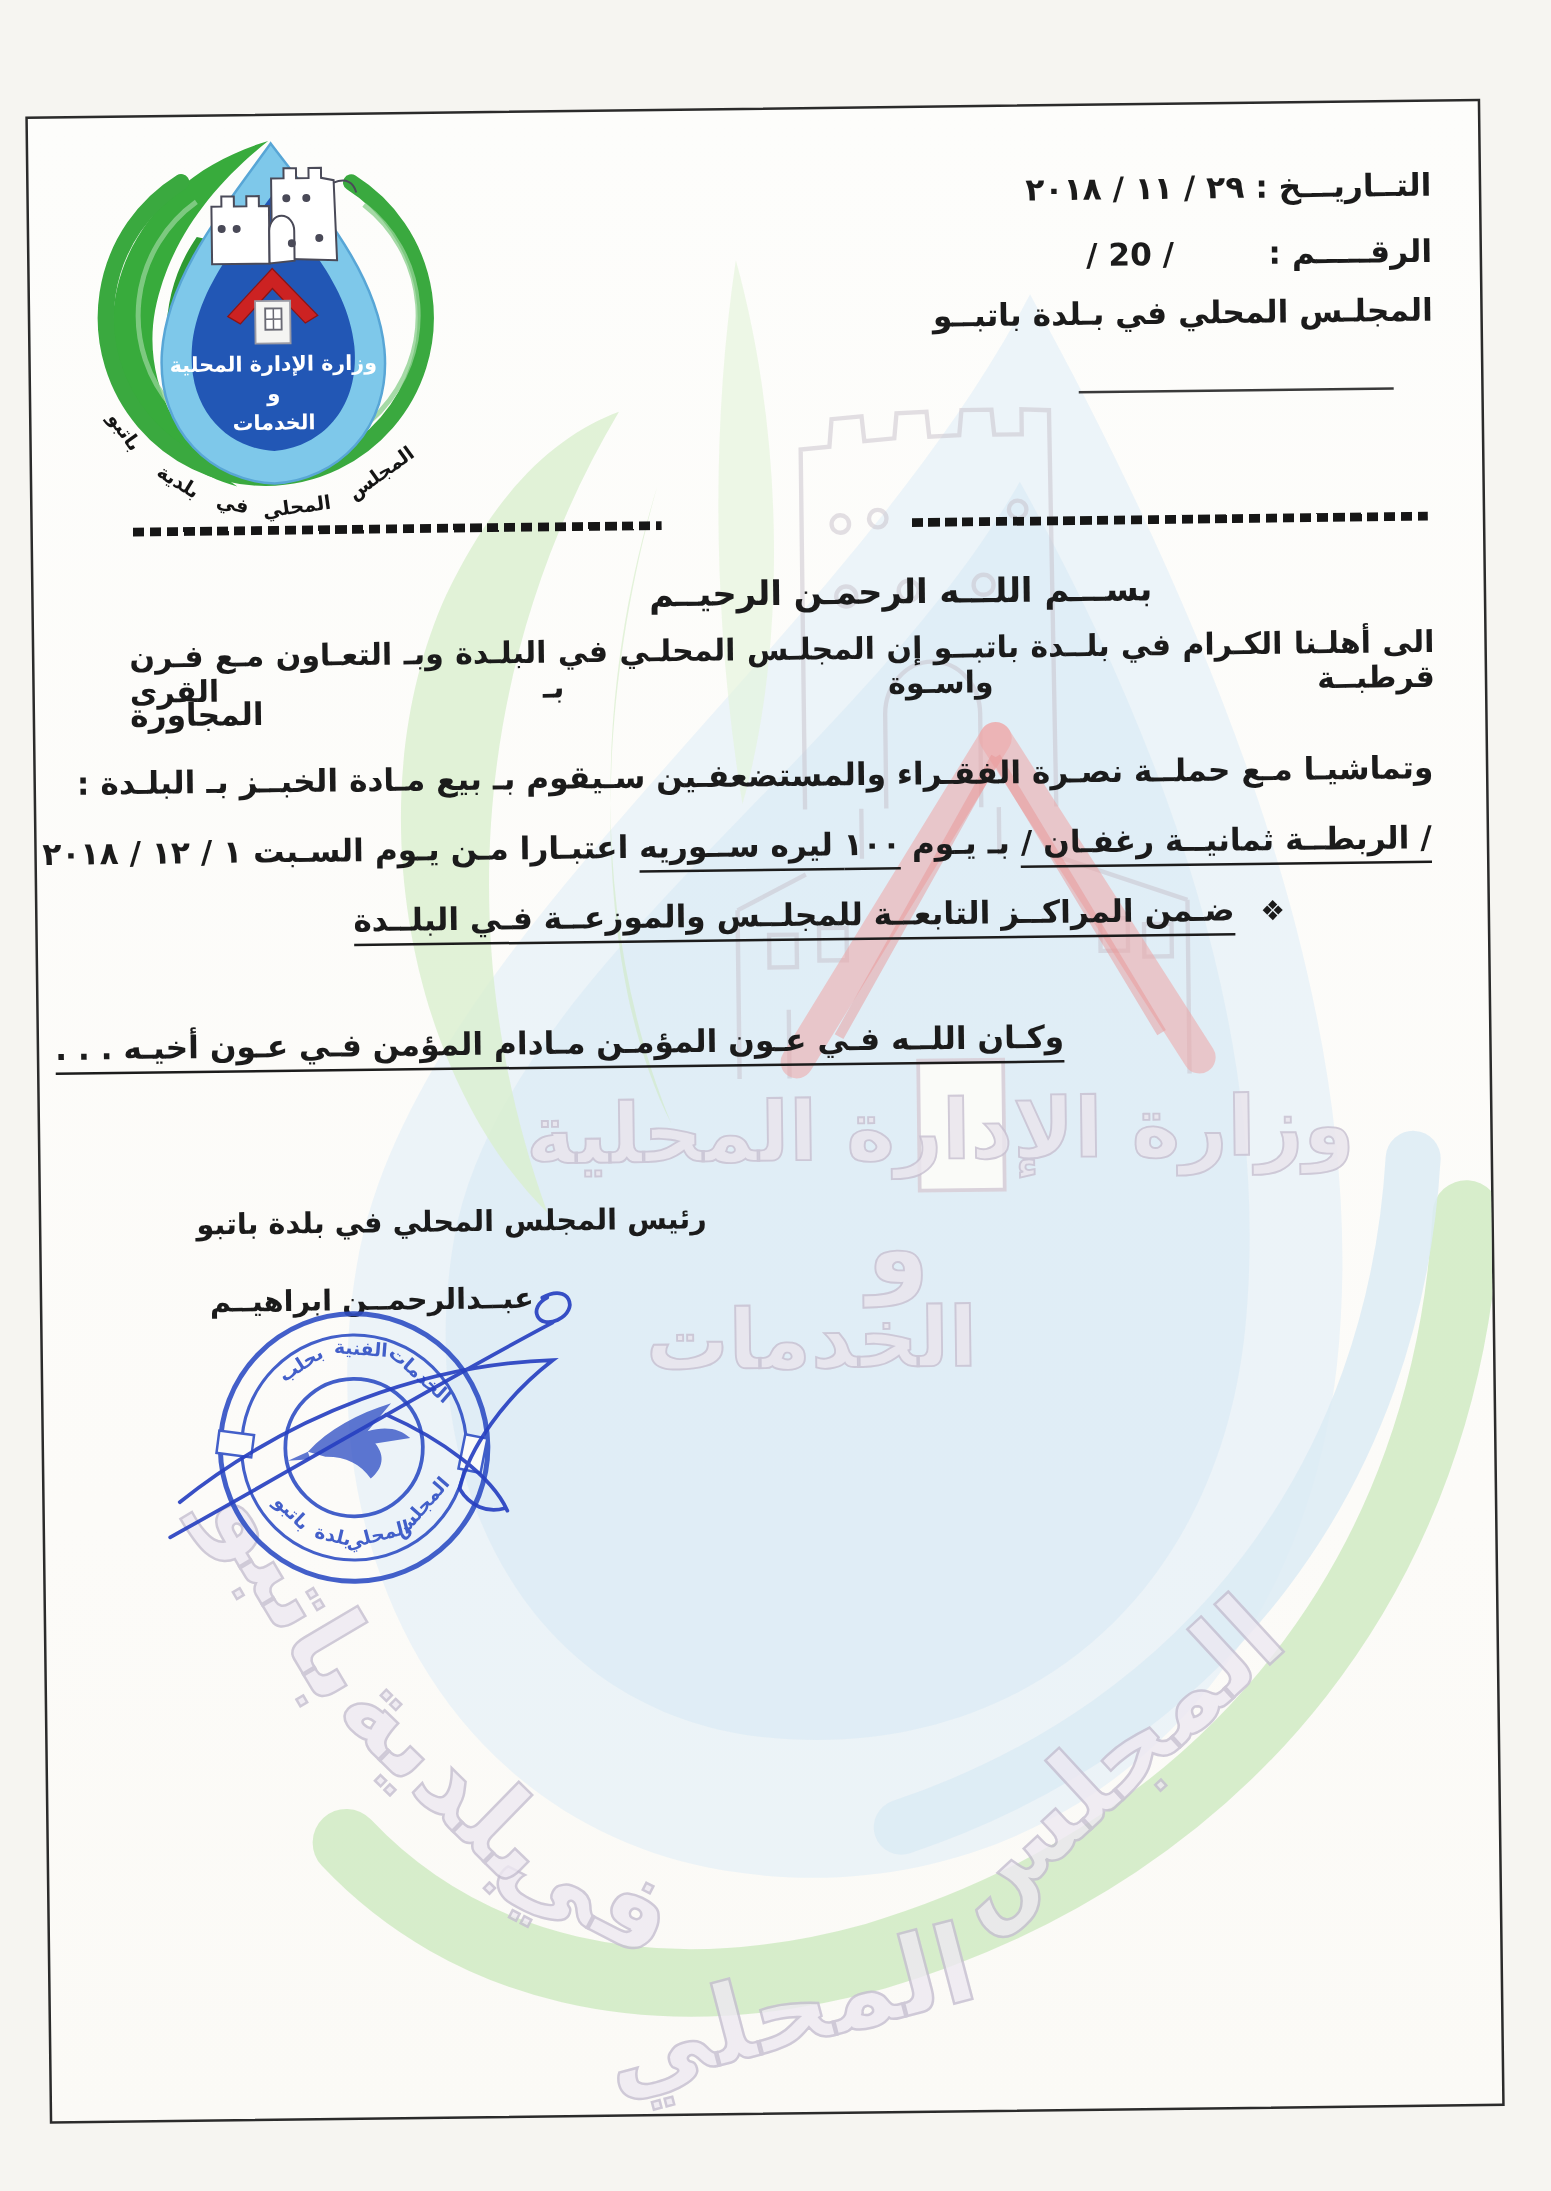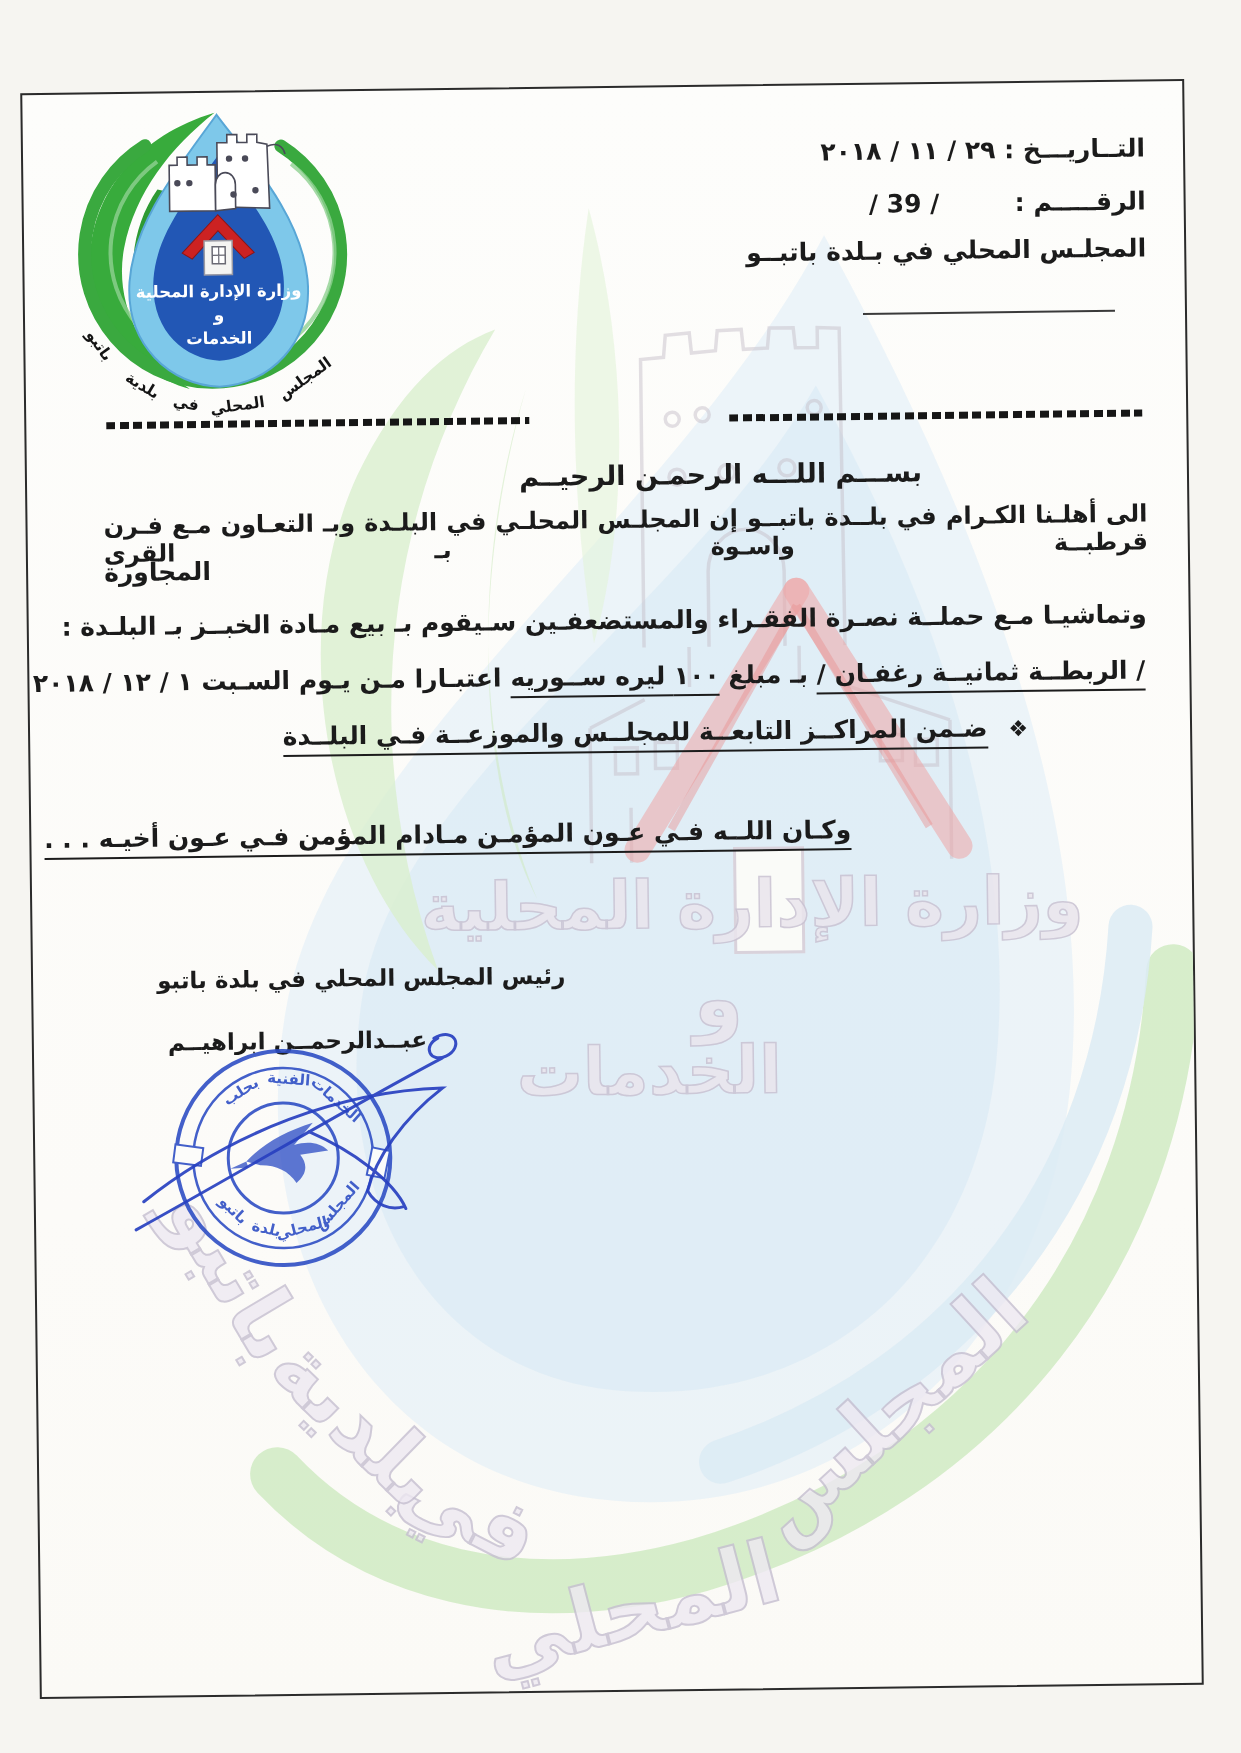--- a/index.html
+++ b/index.html
@@ -152,7 +152,7 @@
   <div class="ink hdr" style="top:105px;">
     <span>الرقـــــم :</span>
     <span style="display:inline-block;width:58px;"></span>
-    <span>/ 39 /</span>
+    <span>/ 20 /</span>
   </div>
   <div class="ink hdr" style="top:152px;">المجلـس المحلي في بـلدة باتبــو</div>
   <div class="rule" style="top:228px;left:838px;width:252px;"></div>

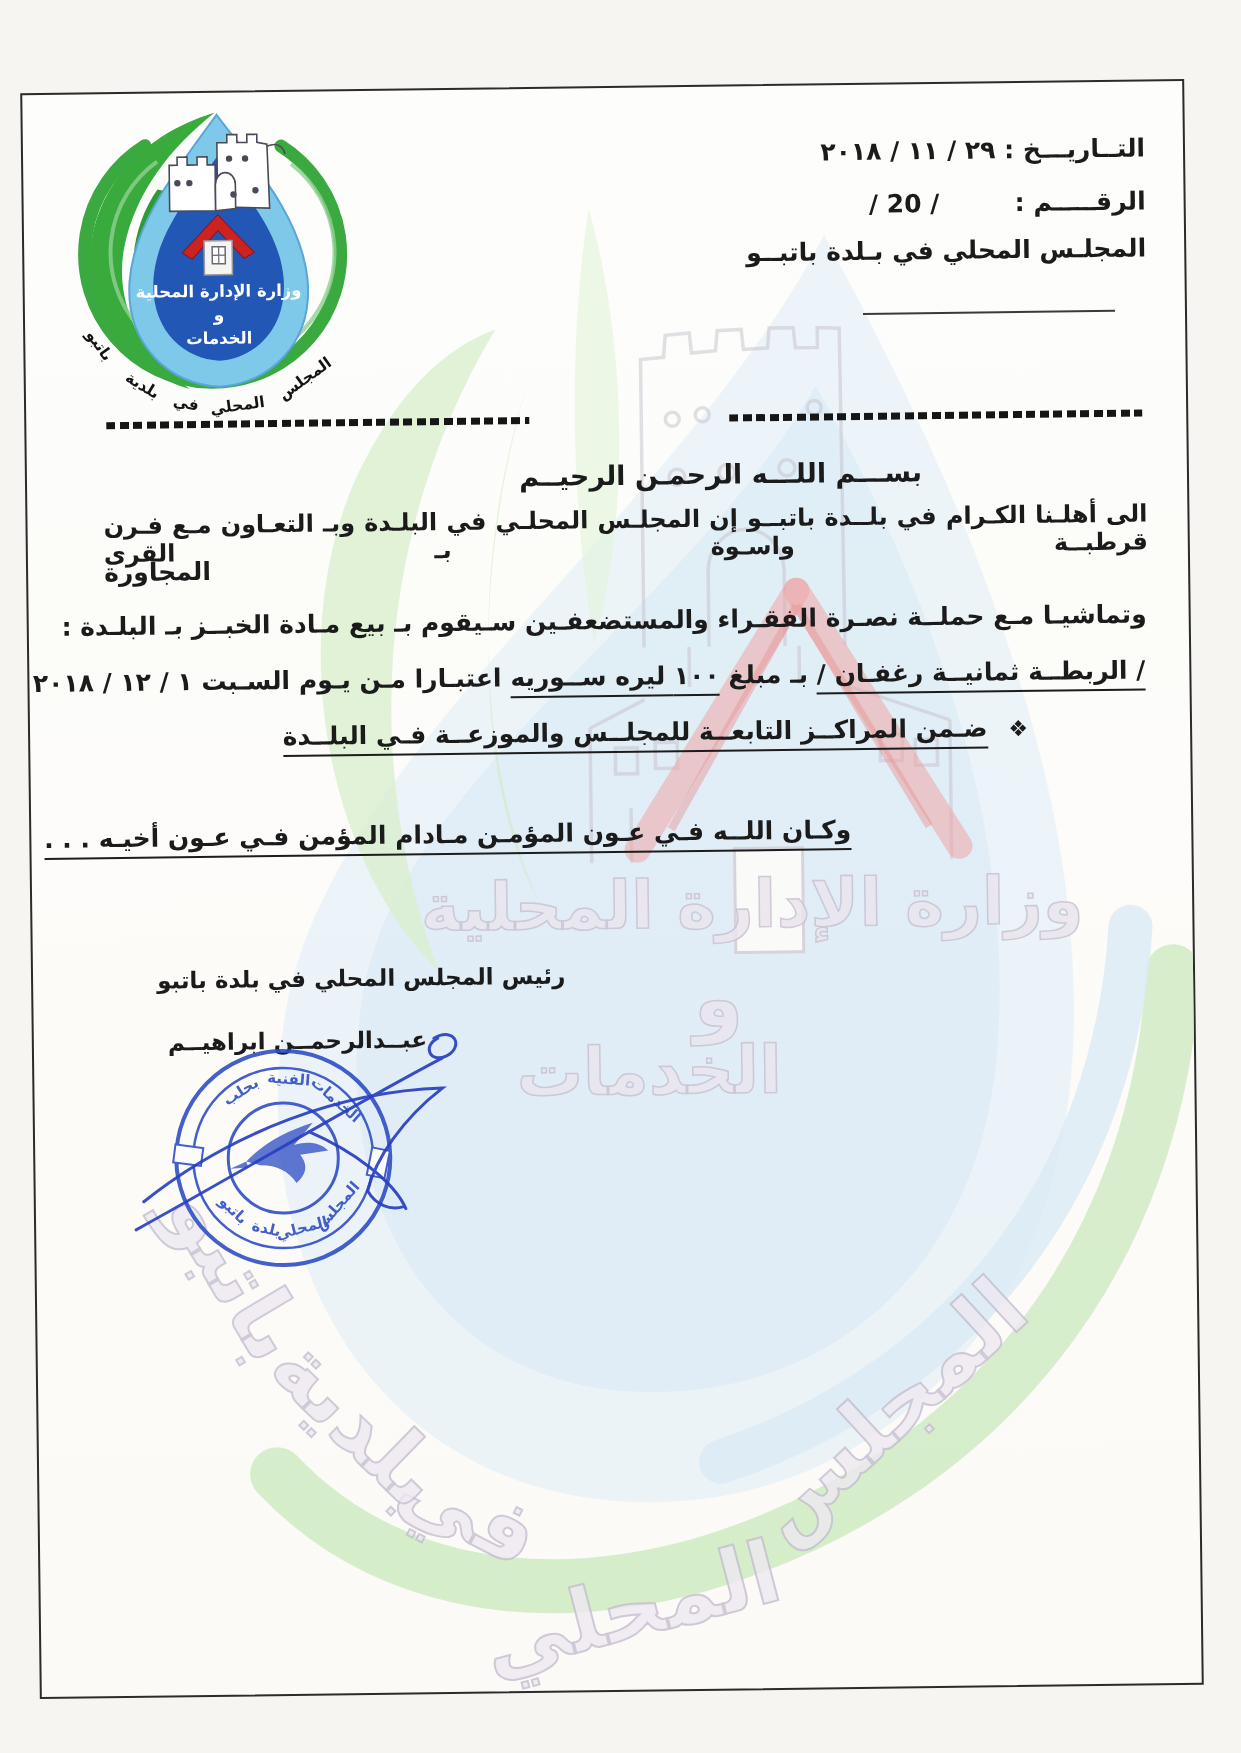--- a/index.html
+++ b/index.html
@@ -170,7 +170,7 @@
   <div class="ink line-price">
     <span class="u">/ الربطــة ثمانيــة رغفـان /</span>
     <span> </span>
-    <span>بـ مبلغ</span>
+    <span>بـ يـوم</span>
     <span> </span>
     <span class="u">١٠٠ ليره ســوريه</span>
     <span> </span>

